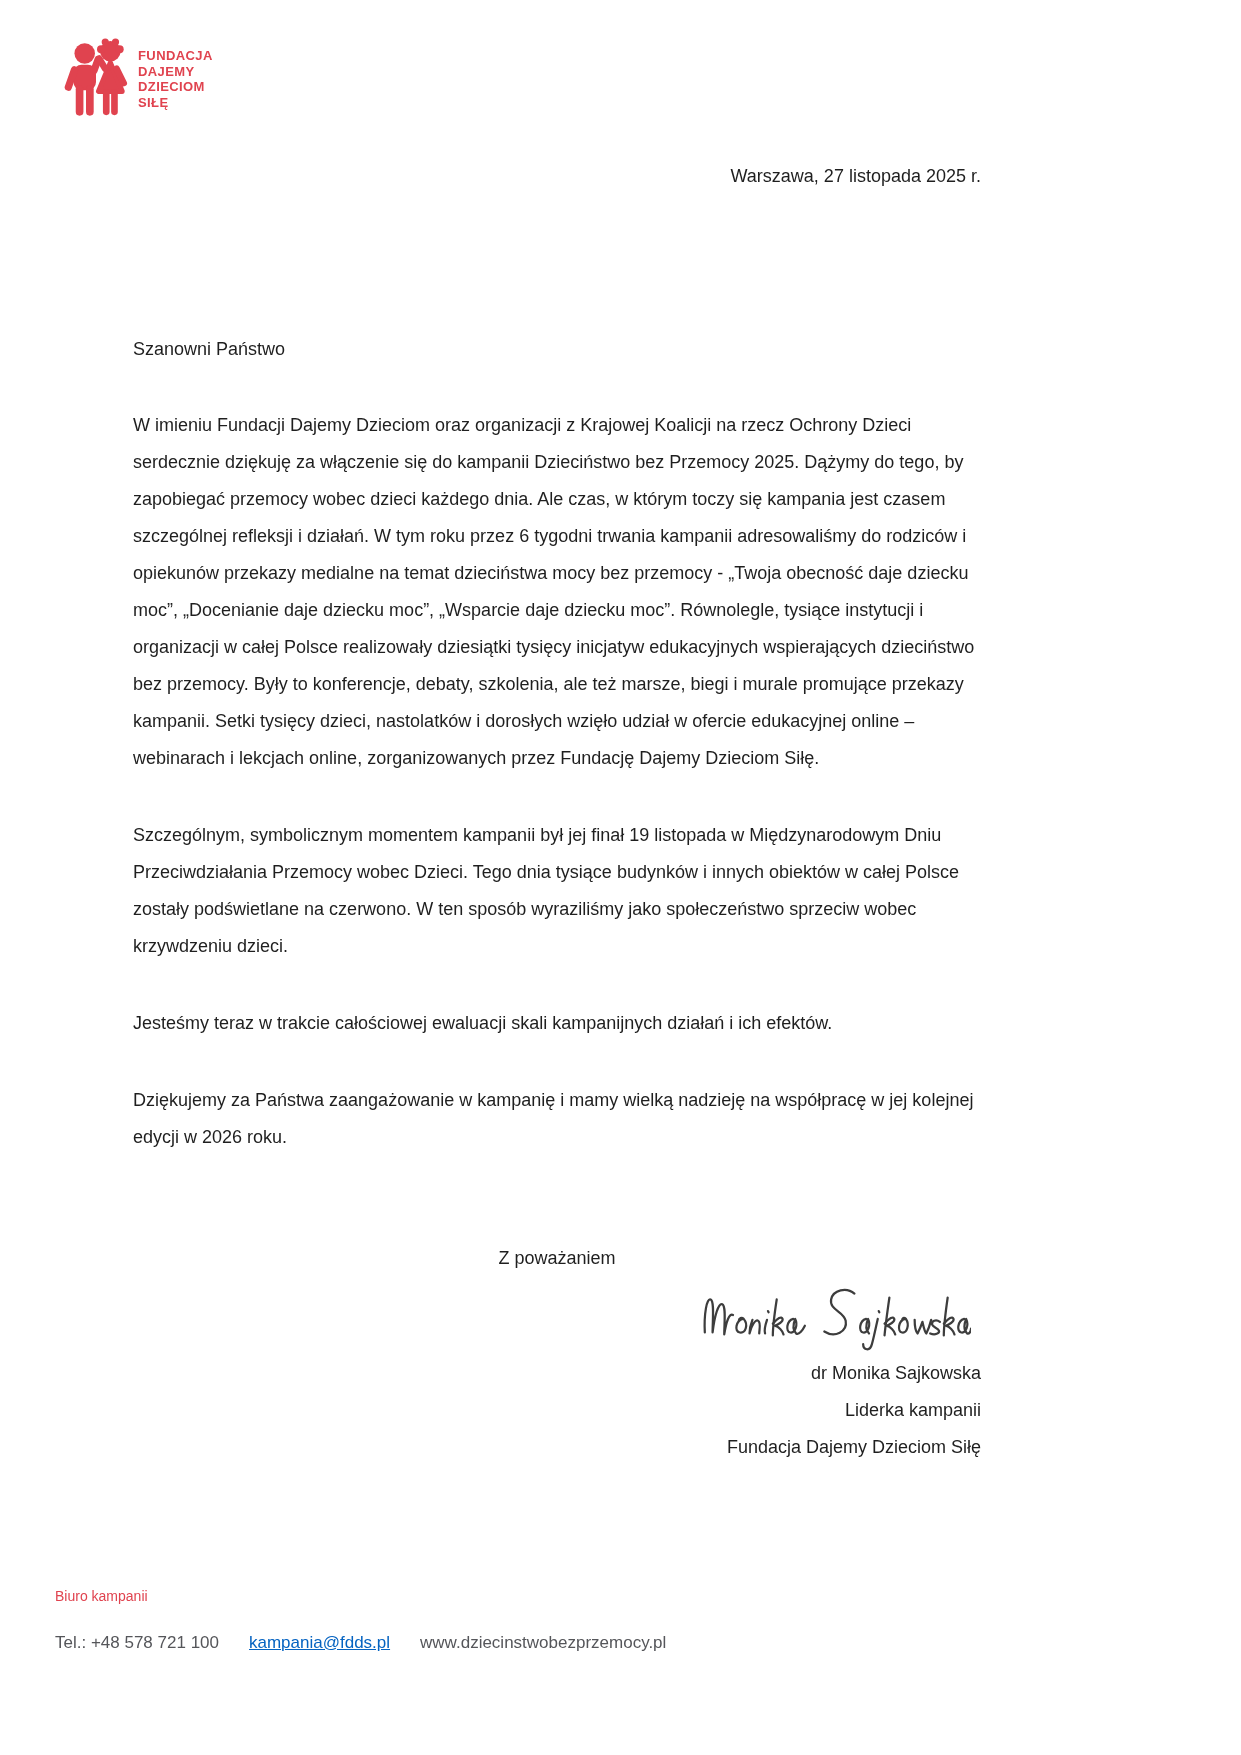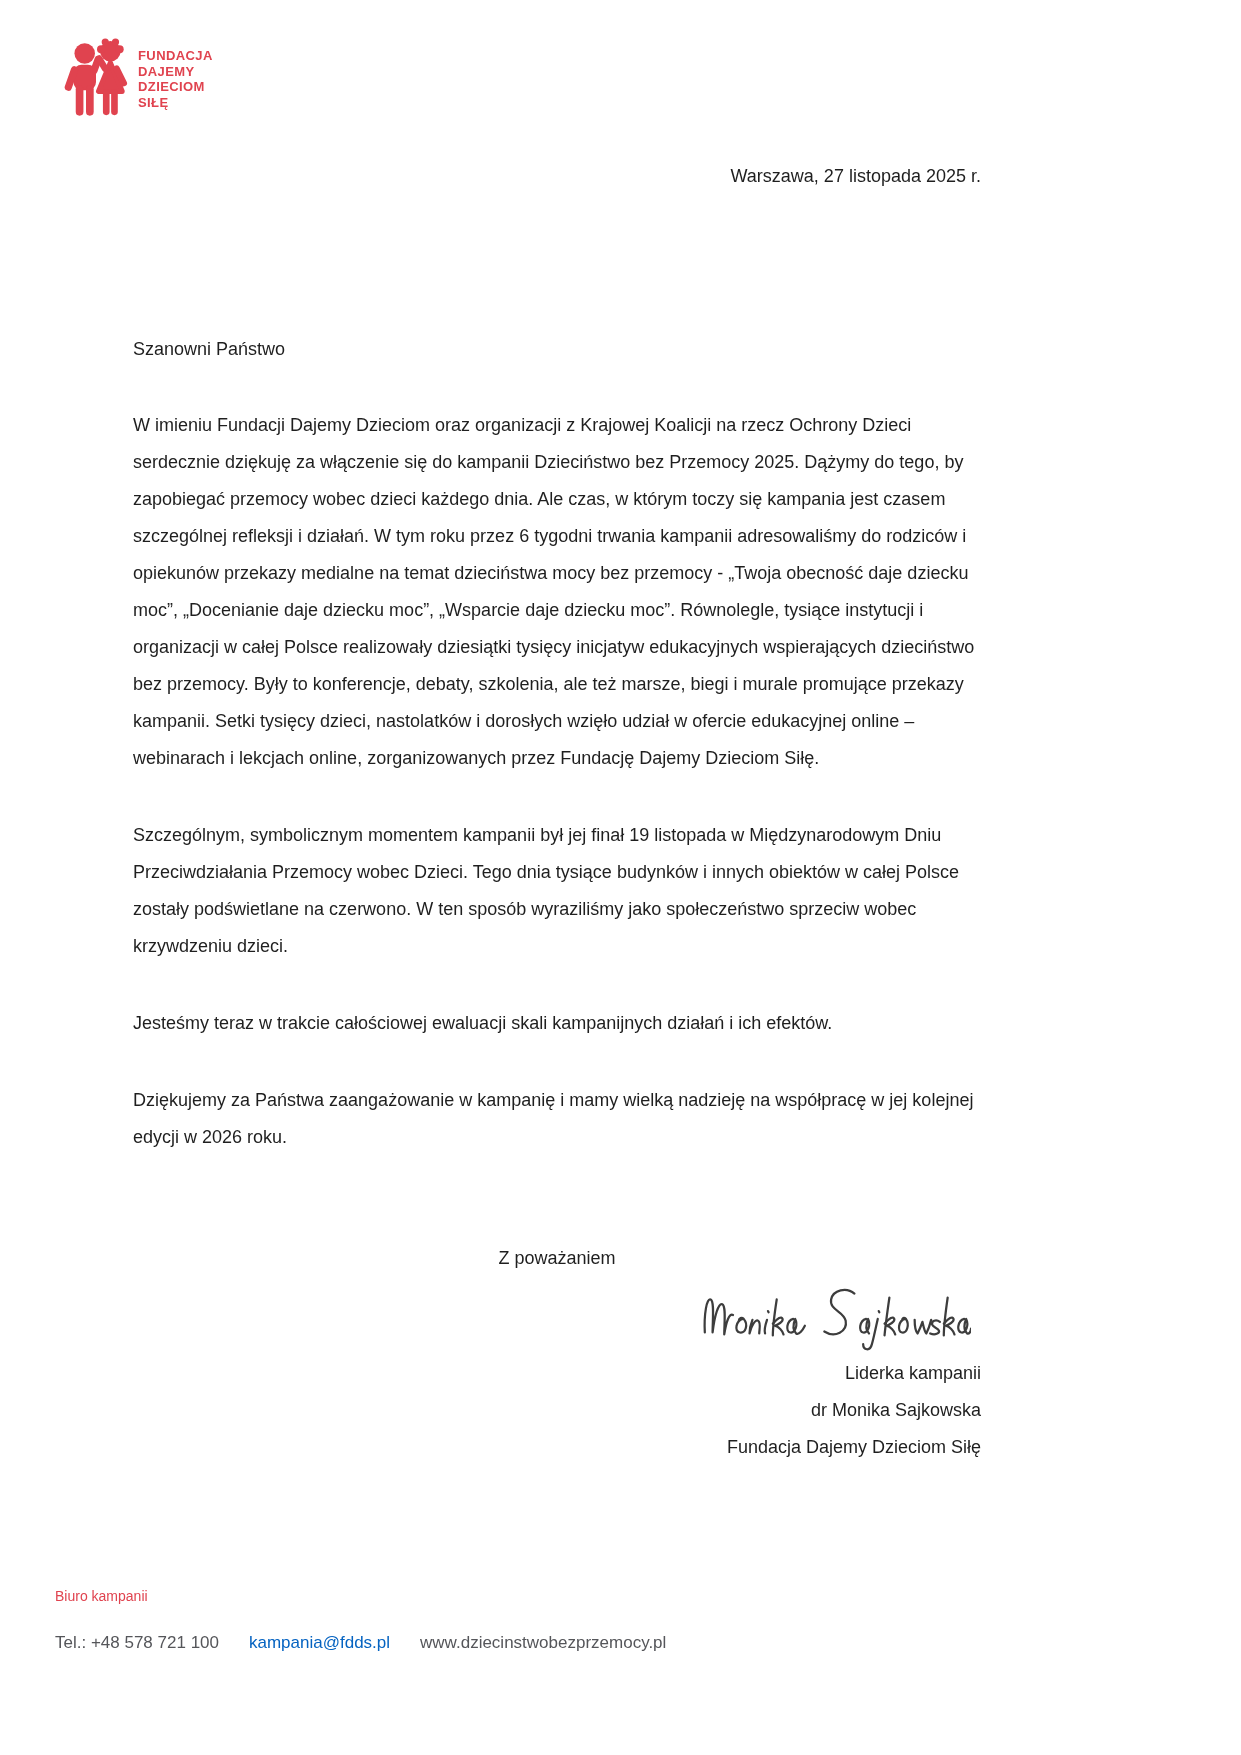--- a/index.html
+++ b/index.html
@@ -120,8 +120,8 @@
       </svg>
     </div>
 
+    <div class="sign-line">dr Monika Sajkowska</div>
     <div class="sign-line">Liderka kampanii</div>
-    <div class="sign-line">dr Monika Sajkowska</div>
     <div class="sign-line">Fundacja Dajemy Dzieciom Siłę</div>
   </div>
 

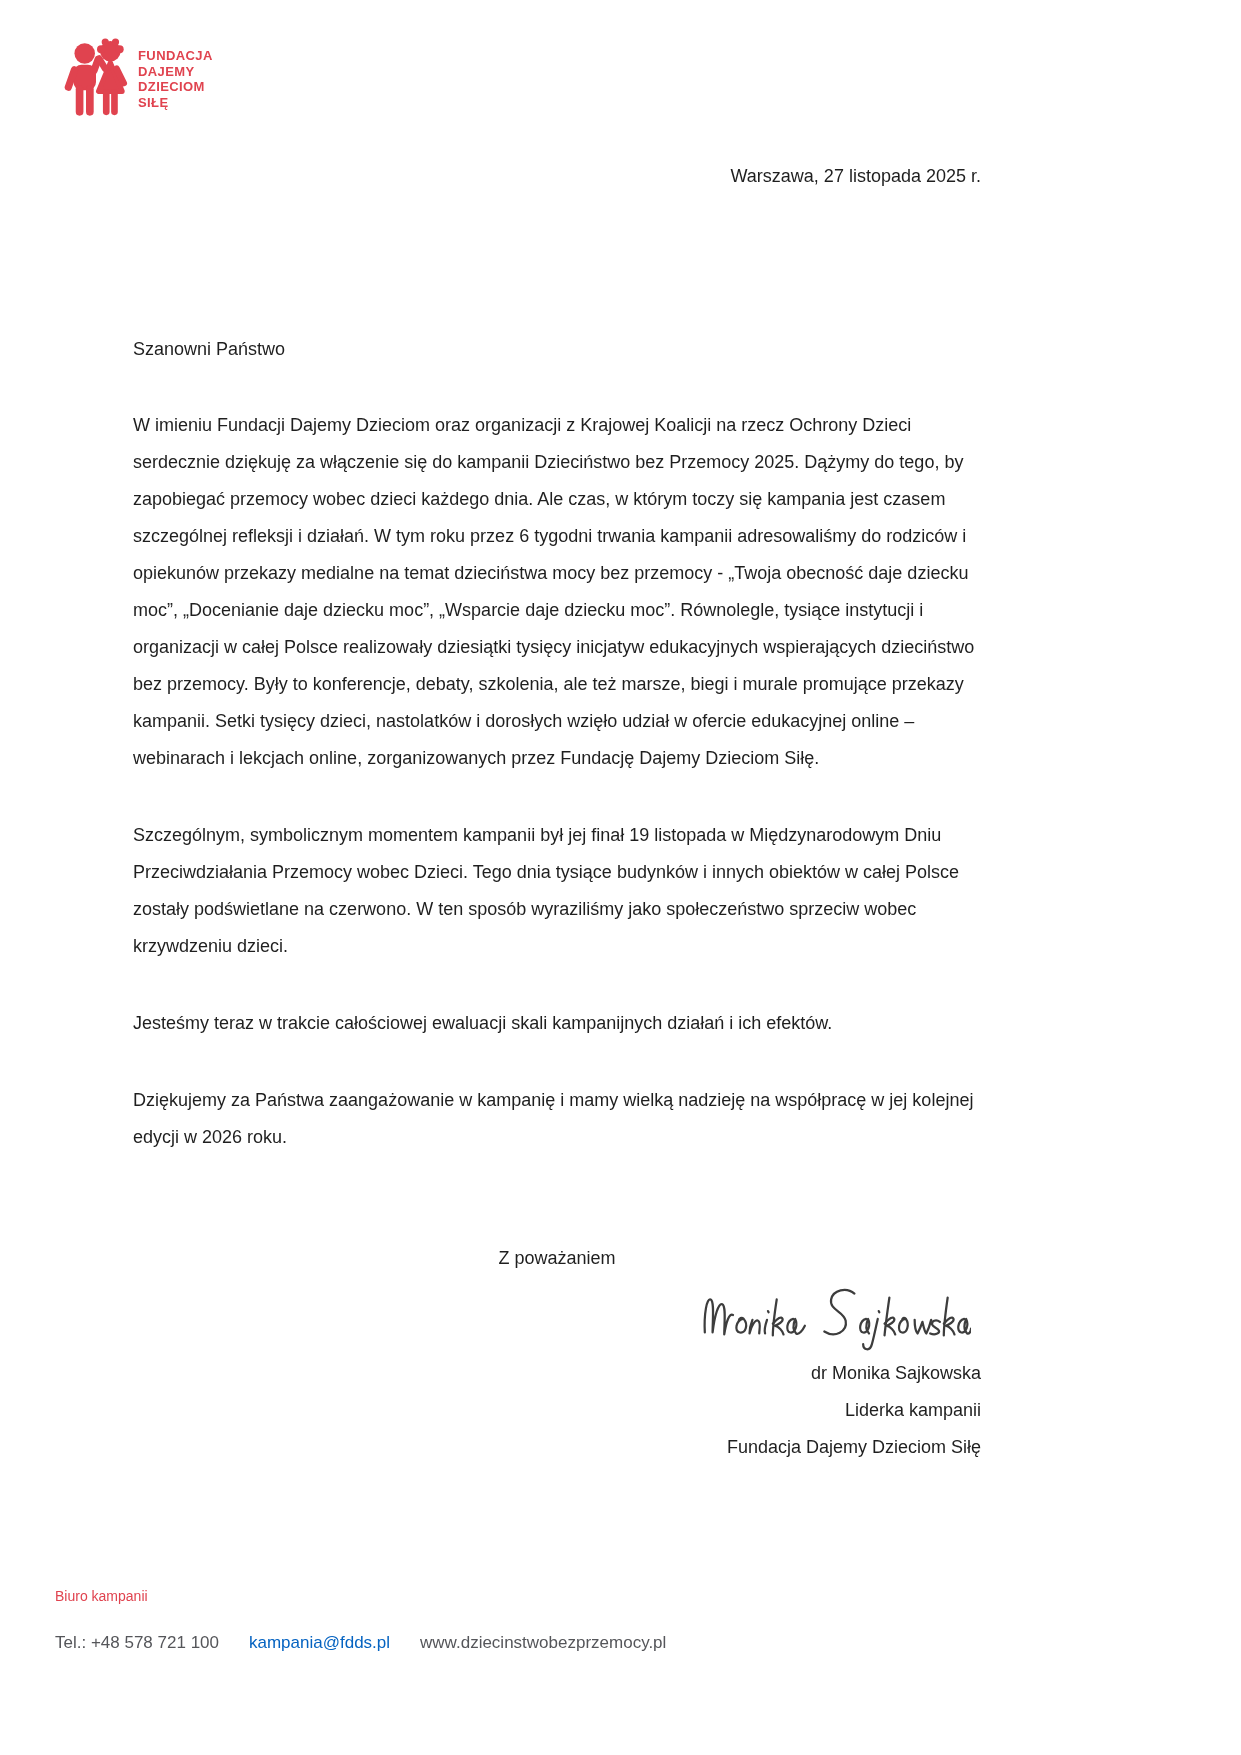--- a/index.html
+++ b/index.html
@@ -43,7 +43,7 @@
   .footer-contact{position:absolute;left:55px;top:1633px;
     display:flex;align-items:center;gap:30px;
     color:var(--muted);font-size:17px;line-height:20px;}
-  .footer-email{color:var(--link);cursor:pointer;}
+  .footer-email{color:var(--link);text-decoration:underline;cursor:pointer;}
 </style>
 </head>
 <body>

